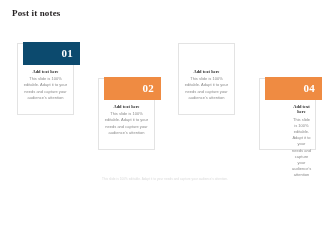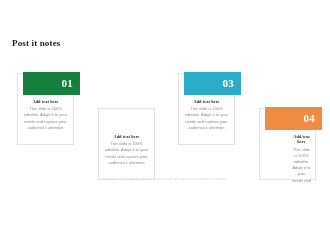--- a/index.html
+++ b/index.html
@@ -19,7 +19,6 @@
     position: absolute;
     inset: 0;
     background: #ffffff;
-    margin-top: 30px;
   }
 
   .page-title {

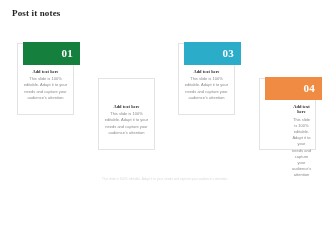--- a/index.html
+++ b/index.html
@@ -116,7 +116,7 @@
   <div class="cards-area">
 
     <div class="card" style="left:17px; top:8px; height:72px;">
-      <div class="card-band" style="background:#15803d;">
+      <div class="card-band" style="background:#0c4a6e;">
         <span class="card-number">01</span>
       </div>
       <div class="card-body">

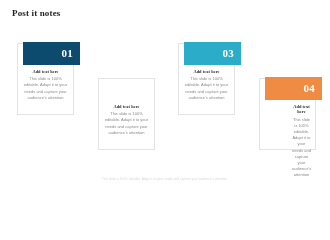--- a/index.html
+++ b/index.html
@@ -133,9 +133,6 @@
     </div>
 
     <div class="card" style="left:178px; top:8px; height:72px;">
-      <div class="card-band" style="background:#2badc9;">
-        <span class="card-number">03</span>
-      </div>
       <div class="card-body">
         <div class="card-heading">Add text here</div>
         <div class="card-text">This slide is 100% editable. Adapt it to your needs and capture your audience's attention</div>

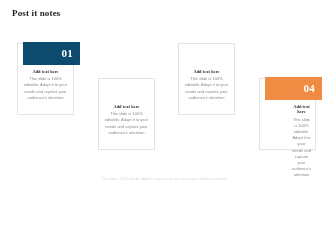--- a/index.html
+++ b/index.html
@@ -126,6 +126,9 @@
     </div>
 
     <div class="card" style="left:98px; top:43px; height:72px;">
+      <div class="card-band" style="background:#ef8b42;">
+        <span class="card-number">02</span>
+      </div>
       <div class="card-body">
         <div class="card-heading">Add text here</div>
         <div class="card-text">This slide is 100% editable. Adapt it to your needs and capture your audience's attention</div>

